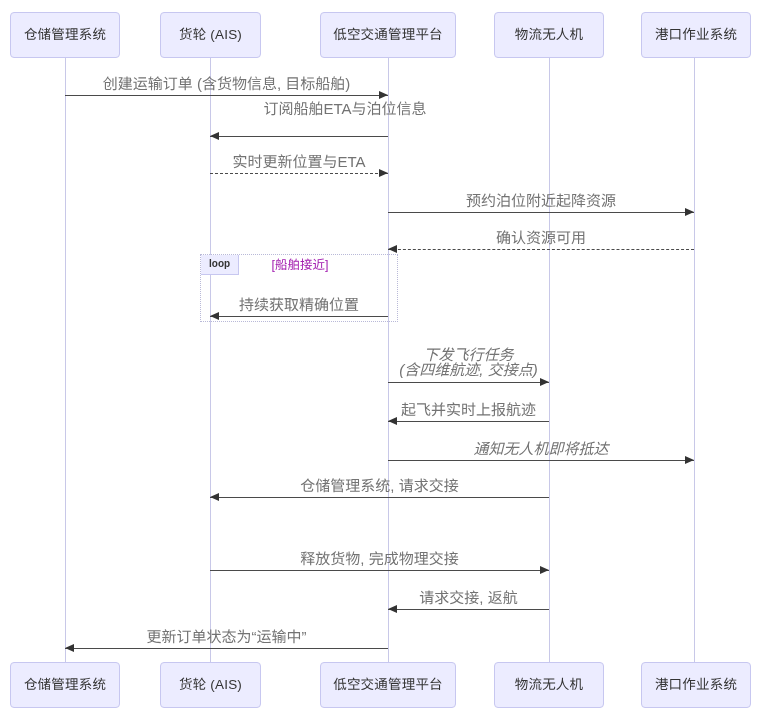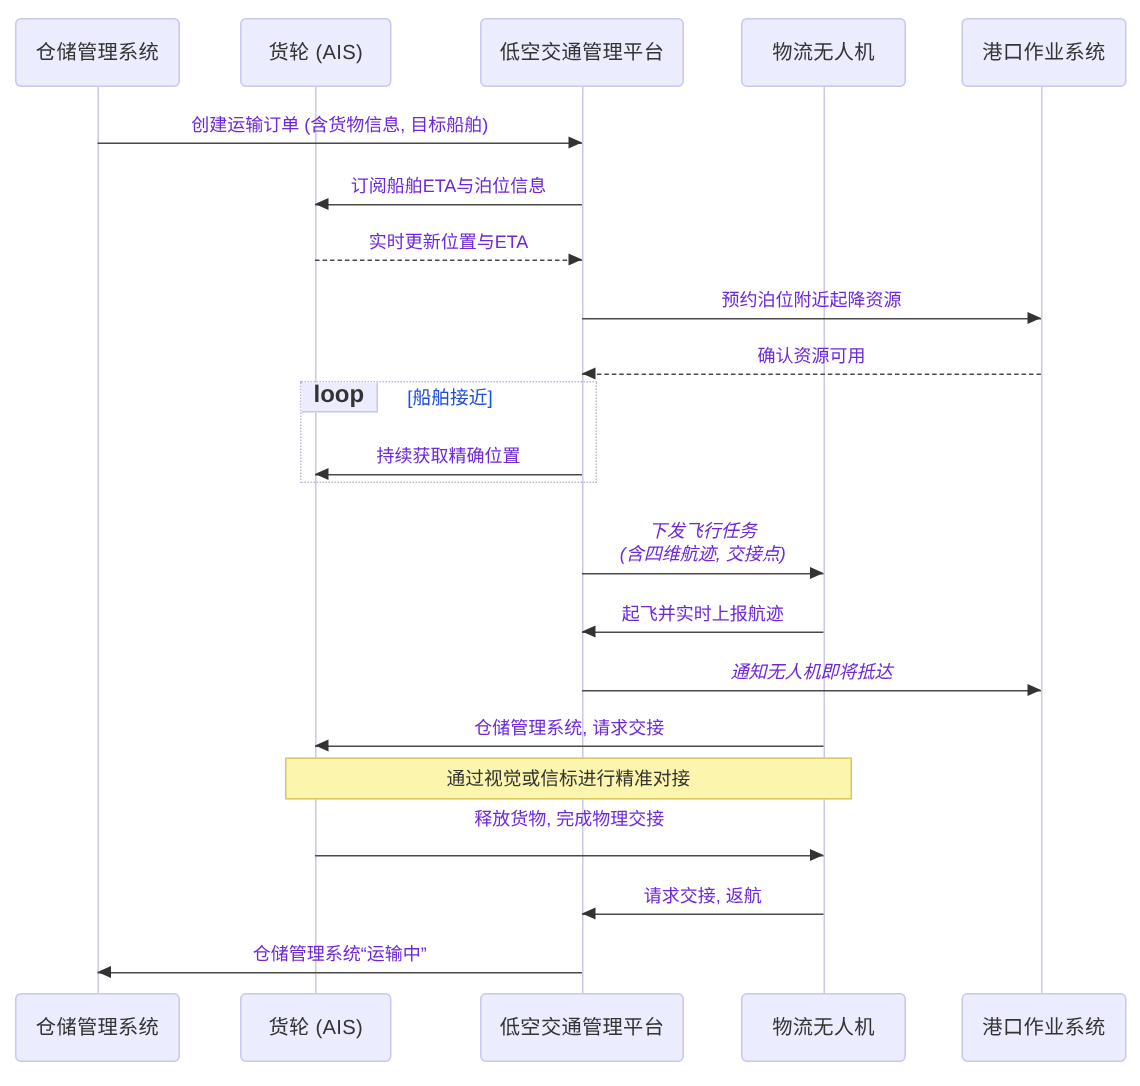--- a/index.html
+++ b/index.html
@@ -75,8 +75,8 @@
     position: absolute;
     bottom: 4px;
     text-align: center;
-    color: #6d28d9;
-    font-size: 12px;
+    color: #737373;
+    font-size: 15px;
     line-height: 15px;
     white-space: pre;
   }

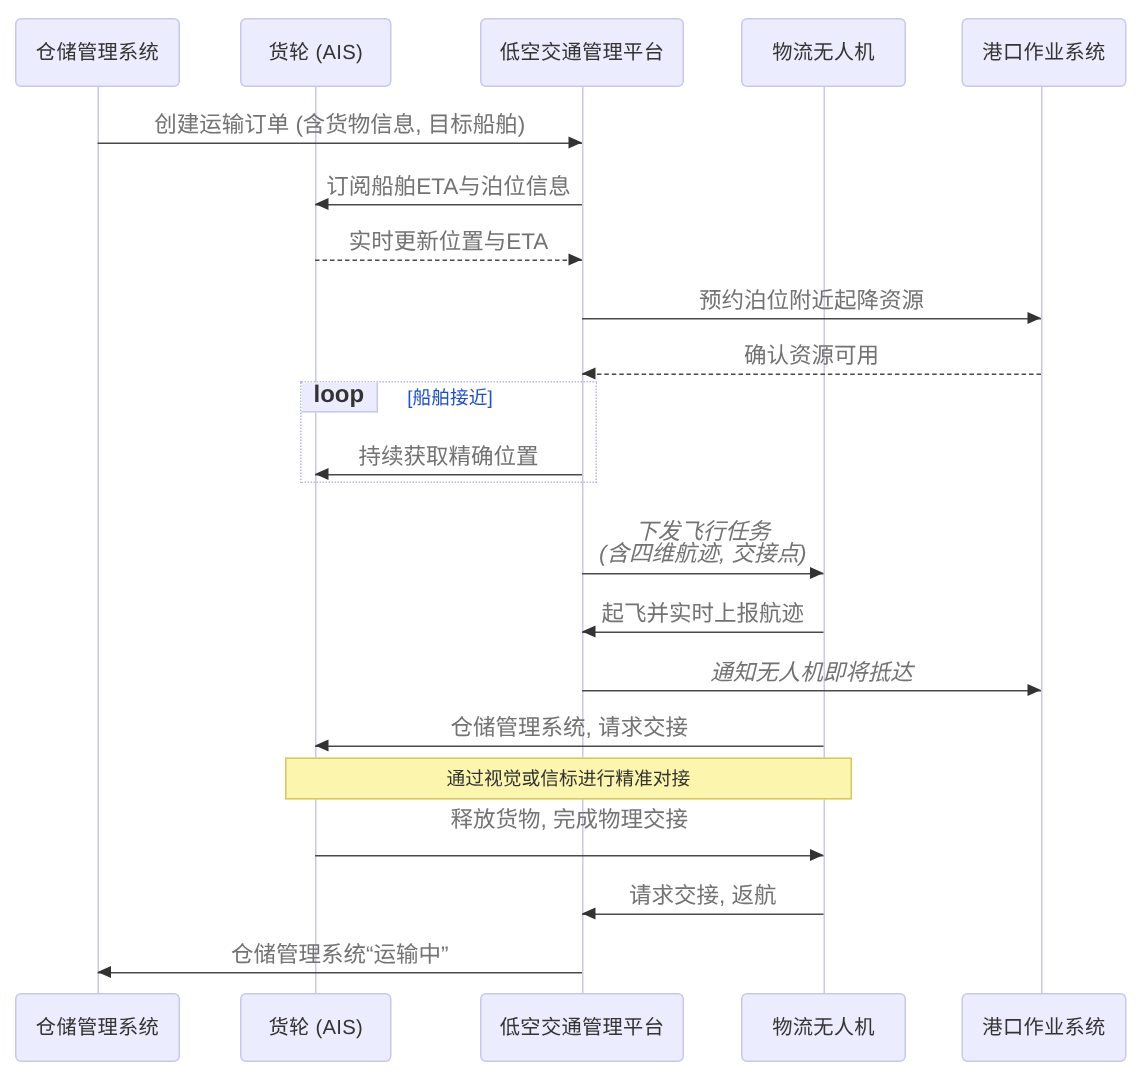--- a/index.html
+++ b/index.html
@@ -175,7 +175,7 @@
     <div class="msg" style="left: 210px; top: 136px; width: 178px;">
       <div class="line" style="width: 178px;"></div>
       <div class="head left" style="left: 0px;"></div>
-      <div class="label" style="left: 0px; width: 178px; bottom: 4px;">订阅船舶ETA与泊位信息</div>
+      <div class="label" style="left: 0px; width: 178px; bottom: 20px; padding-left: 46px;">订阅船舶ETA与泊位信息</div>
     </div>
     <div class="msg dashed" style="left: 210px; top: 173px; width: 178px;">
       <div class="line" style="width: 178px;"></div>

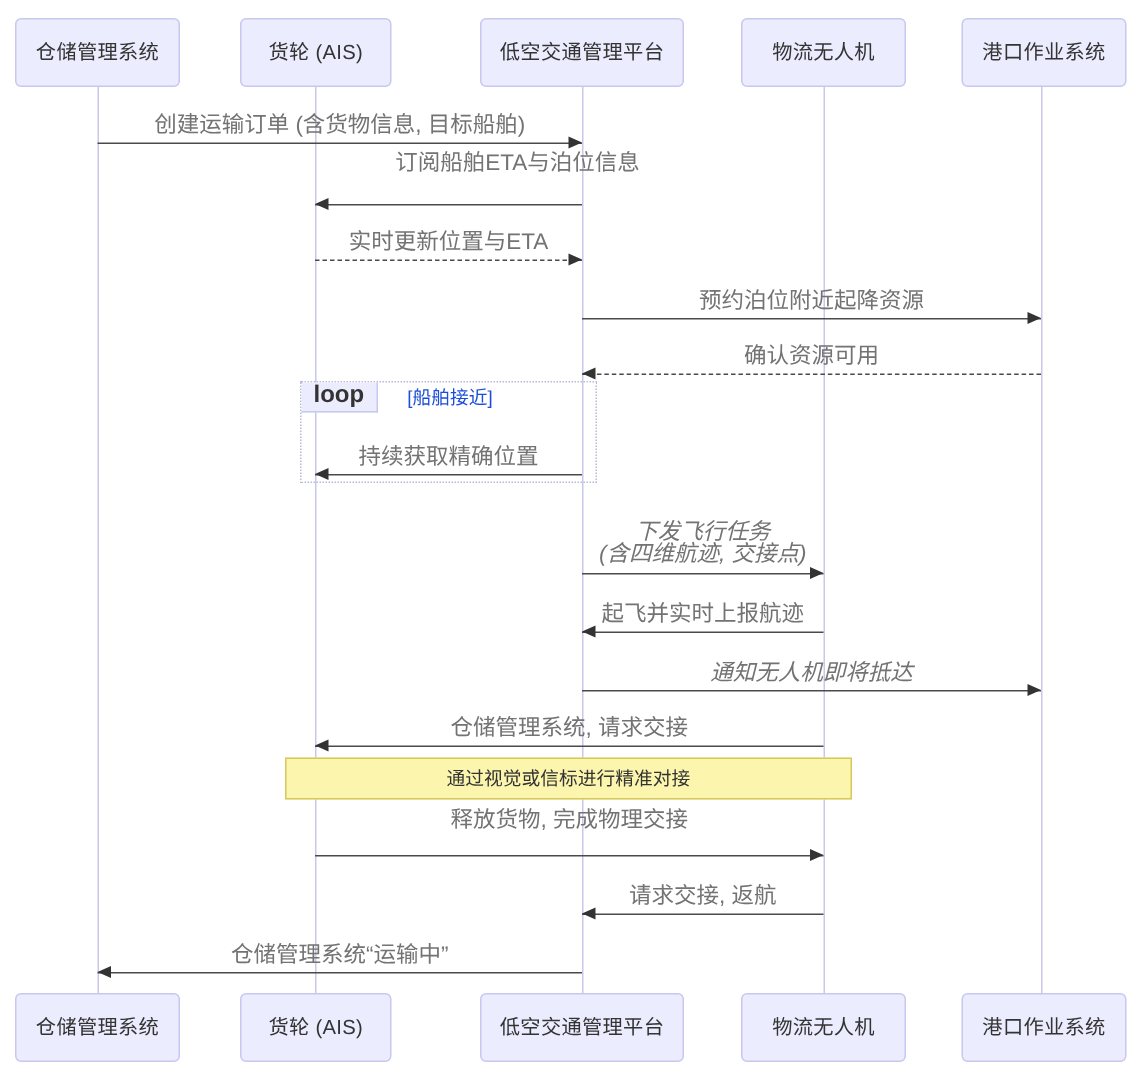--- a/index.html
+++ b/index.html
@@ -95,7 +95,7 @@
     border-right: 1.5px solid #C7C7F0;
     border-bottom: 1.5px solid #C7C7F0;
     color: #333333;
-    font-size: 16px;
+    font-size: 10px;
     font-weight: bold;
     padding: 2px 8px 3px 8px;
     line-height: 14px;

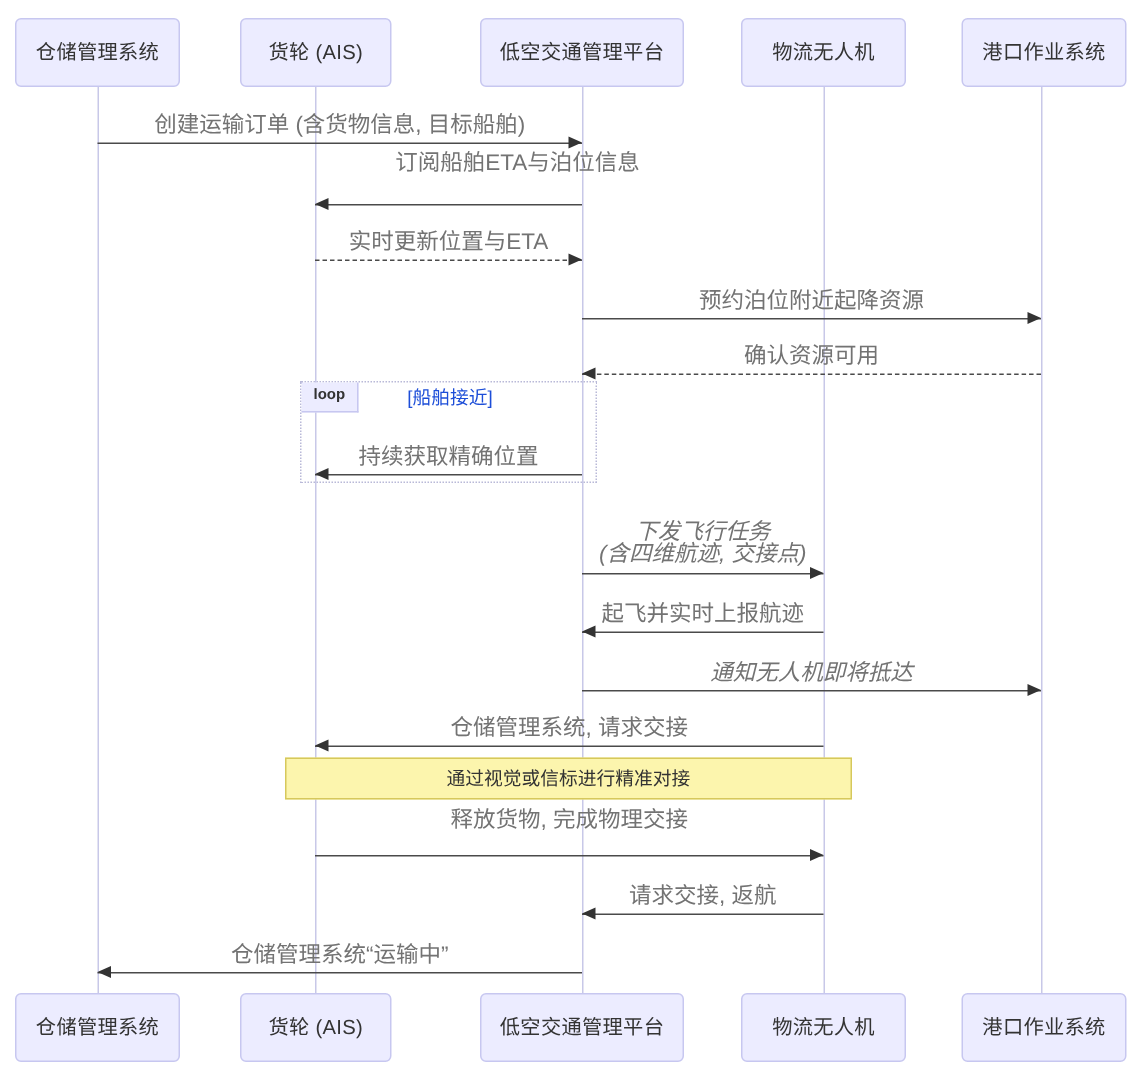--- a/index.html
+++ b/index.html
@@ -103,7 +103,7 @@
   .frag-cond {
     position: absolute;
     top: 2px;
-    color: #1d4ed8;
+    color: #a21caf;
     font-size: 12.5px;
     line-height: 16px;
     text-align: center;

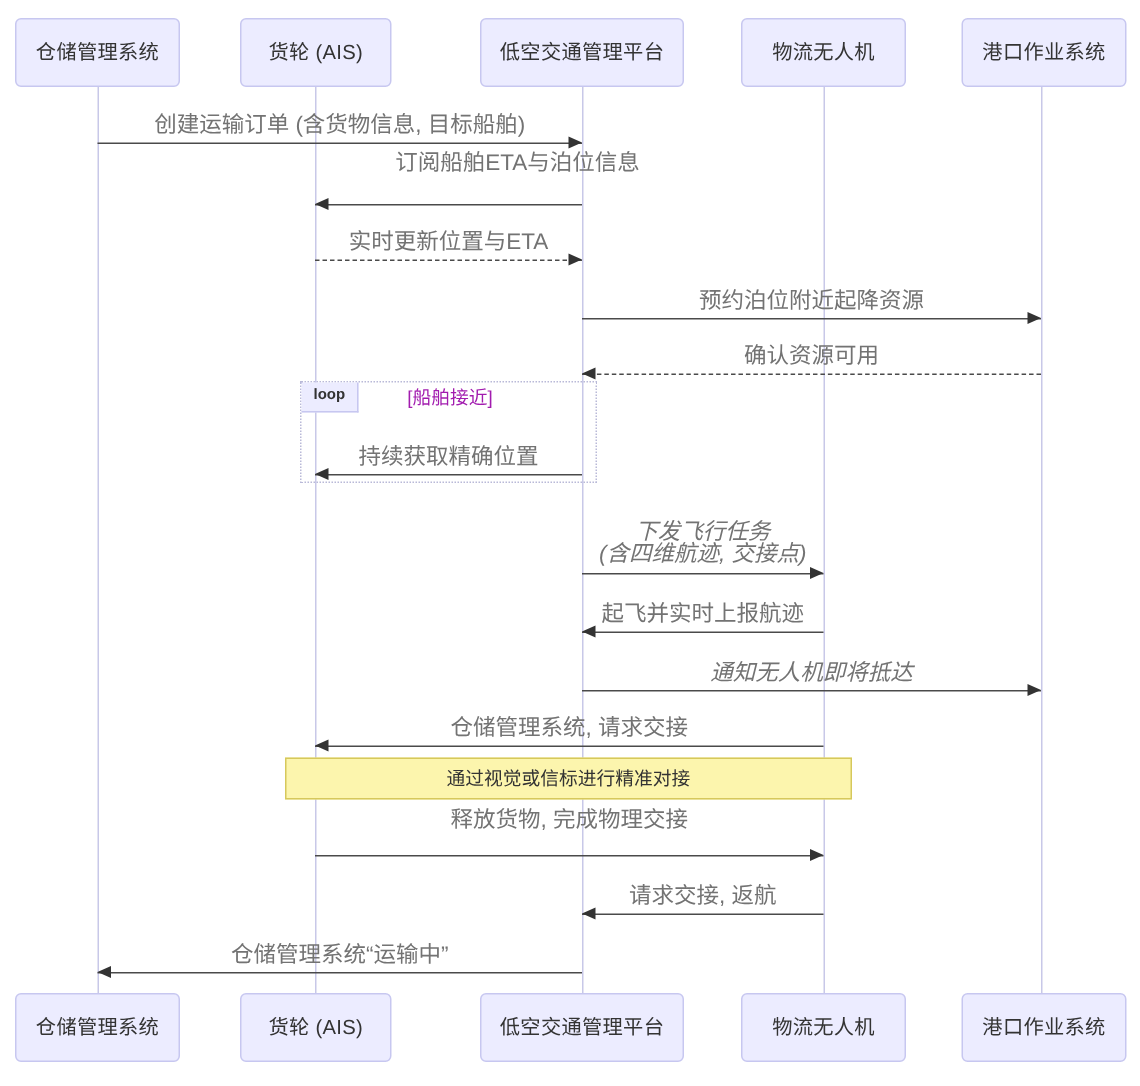--- a/index.html
+++ b/index.html
@@ -233,9 +233,6 @@
       <div class="head left" style="left: 0px;"></div>
       <div class="label" style="left: 0px; width: 323px; bottom: 4px;">仓储管理系统“运输中”</div>
     </div>
-    <div class="note" style="left: 190px; top: 505px; width: 378px; height: 28px;">
-      <span>通过视觉或信标进行精准对接</span>
-    </div>
   </div>
 
 </body></html>

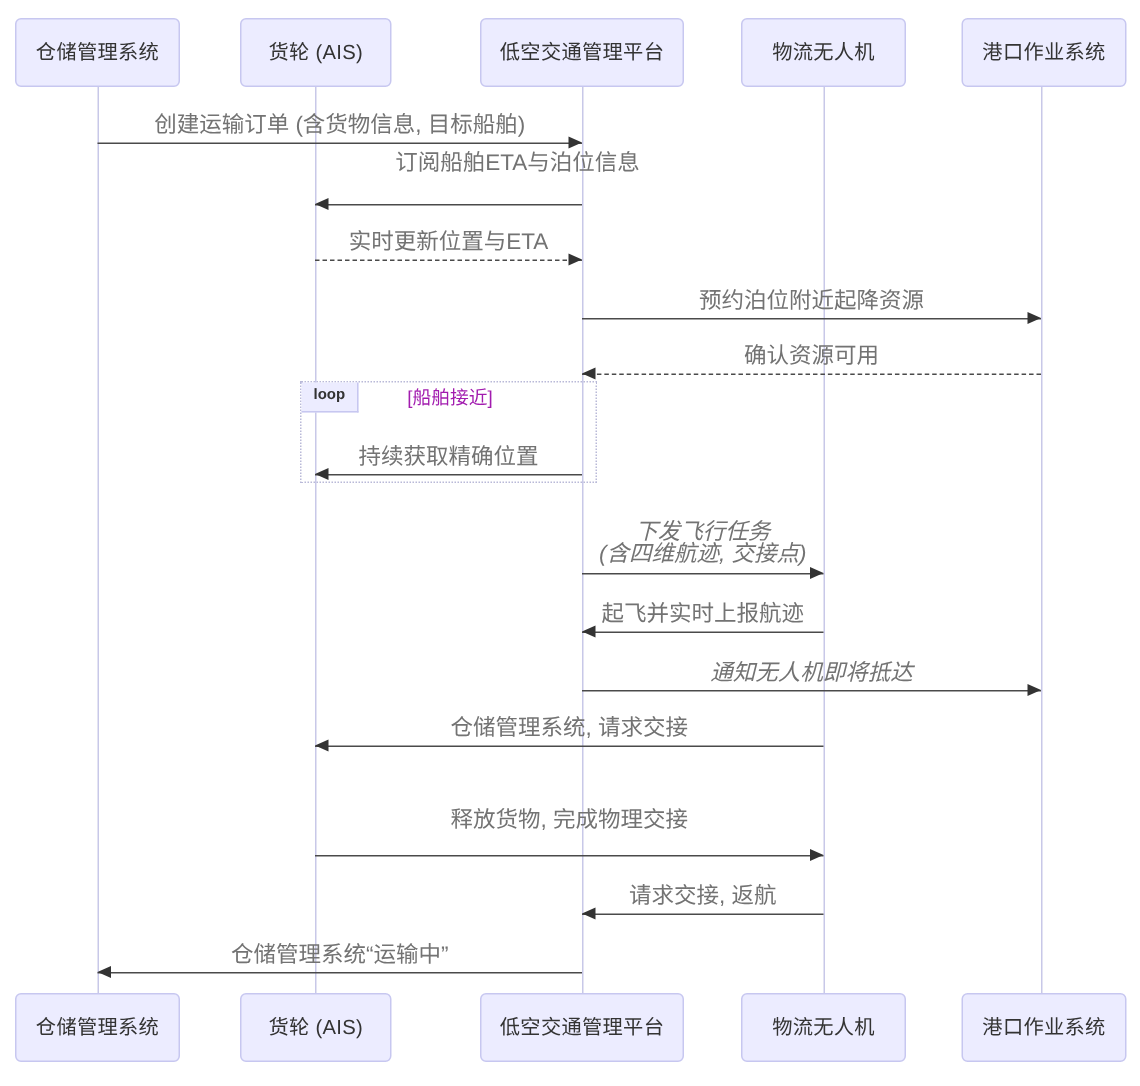--- a/index.html
+++ b/index.html
@@ -221,7 +221,7 @@
     <div class="msg" style="left: 210px; top: 570px; width: 339px;">
       <div class="line" style="width: 339px;"></div>
       <div class="head right" style="left: 330px;"></div>
-      <div class="label" style="left: 0px; width: 339px; bottom: 16px;">释放货物, 完成物理交接</div>
+      <div class="label" style="left: 0px; width: 339px; bottom: 4px;">释放货物, 完成物理交接</div>
     </div>
     <div class="msg" style="left: 388px; top: 609px; width: 161px;">
       <div class="line" style="width: 161px;"></div>

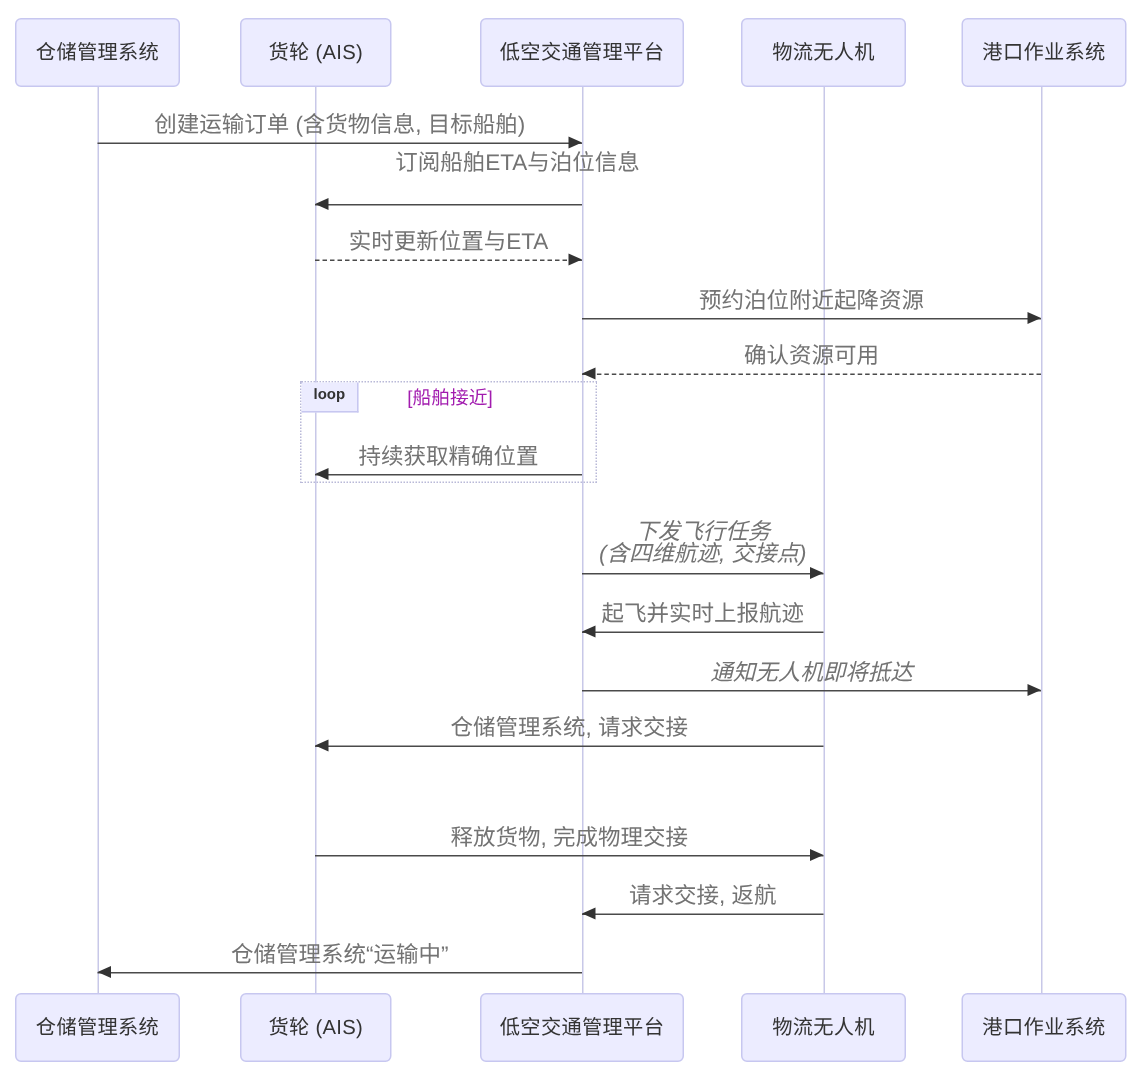--- a/index.html
+++ b/index.html
@@ -231,7 +231,7 @@
     <div class="msg" style="left: 65px; top: 648px; width: 323px;">
       <div class="line" style="width: 323px;"></div>
       <div class="head left" style="left: 0px;"></div>
-      <div class="label" style="left: 0px; width: 323px; bottom: 4px;">仓储管理系统“运输中”</div>
+      <div class="label" style="left: 0px; width: 323px; bottom: 4px;">更新订单状态为“运输中”</div>
     </div>
   </div>
 

